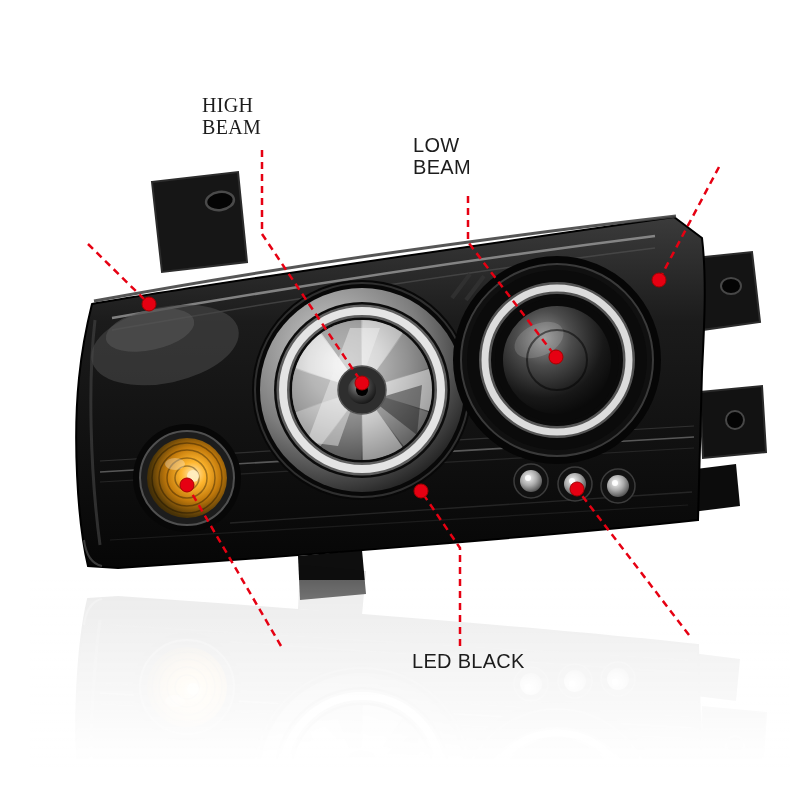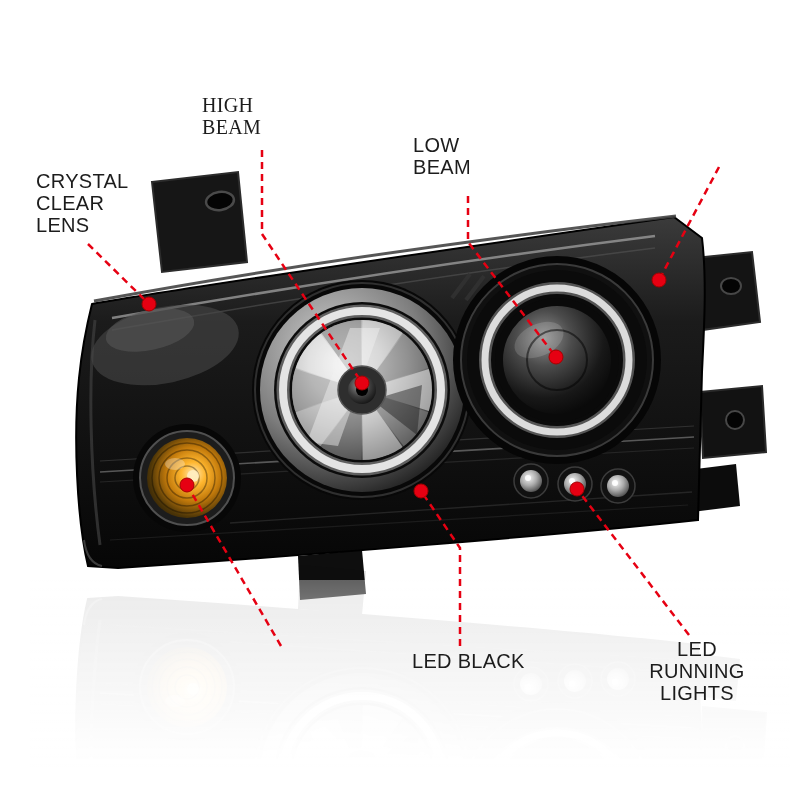--- a/index.html
+++ b/index.html
@@ -210,9 +210,6 @@
   </g>
 </svg>
 
-<div class="callout cl-crystal">CRYSTAL
-CLEAR
-LENS</div>
 <div class="callout cl-high">HIGH
 BEAM</div>
 <div class="callout cl-low">LOW

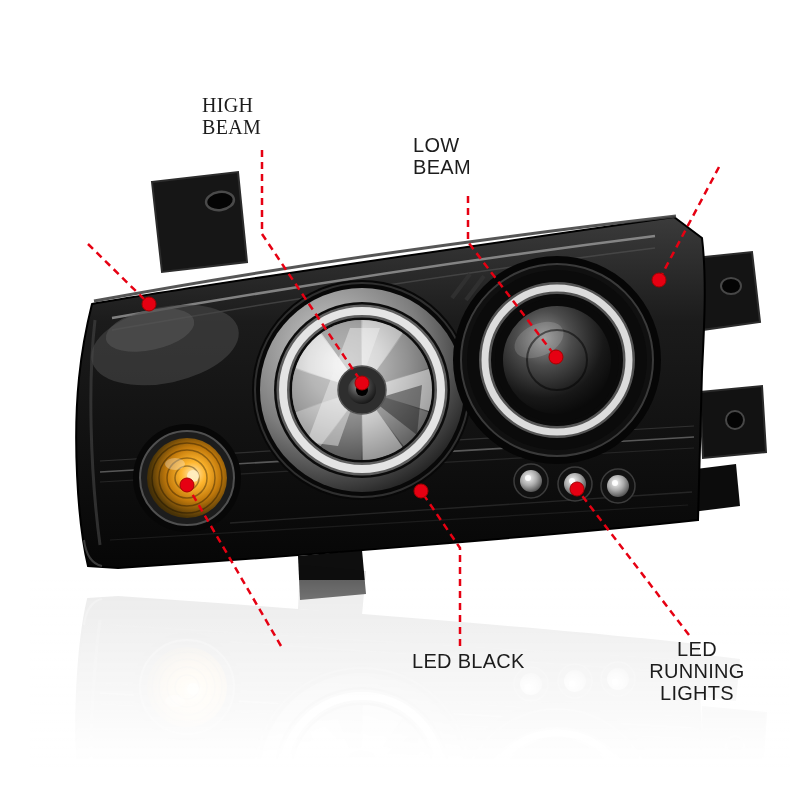--- a/index.html
+++ b/index.html
@@ -215,9 +215,6 @@
 <div class="callout cl-low">LOW
 BEAM</div>
 <div class="callout cl-halo">LED BLACK</div>
-<div class="callout cl-running">LED
-RUNNING
-LIGHTS</div>
 
 </div>
 

